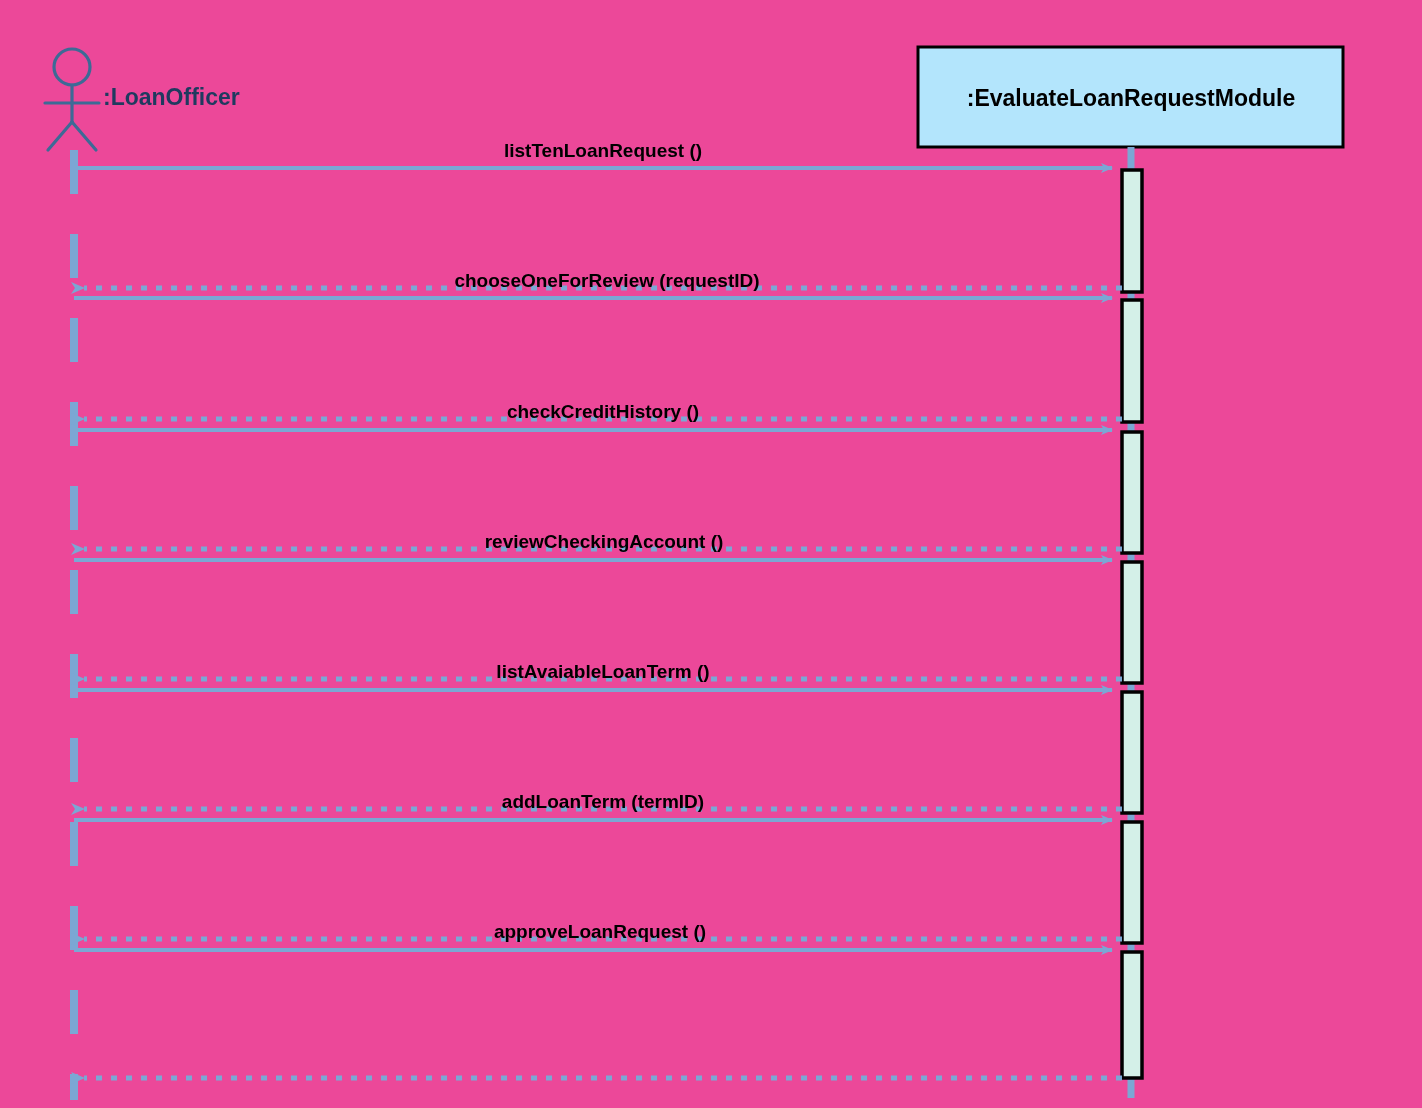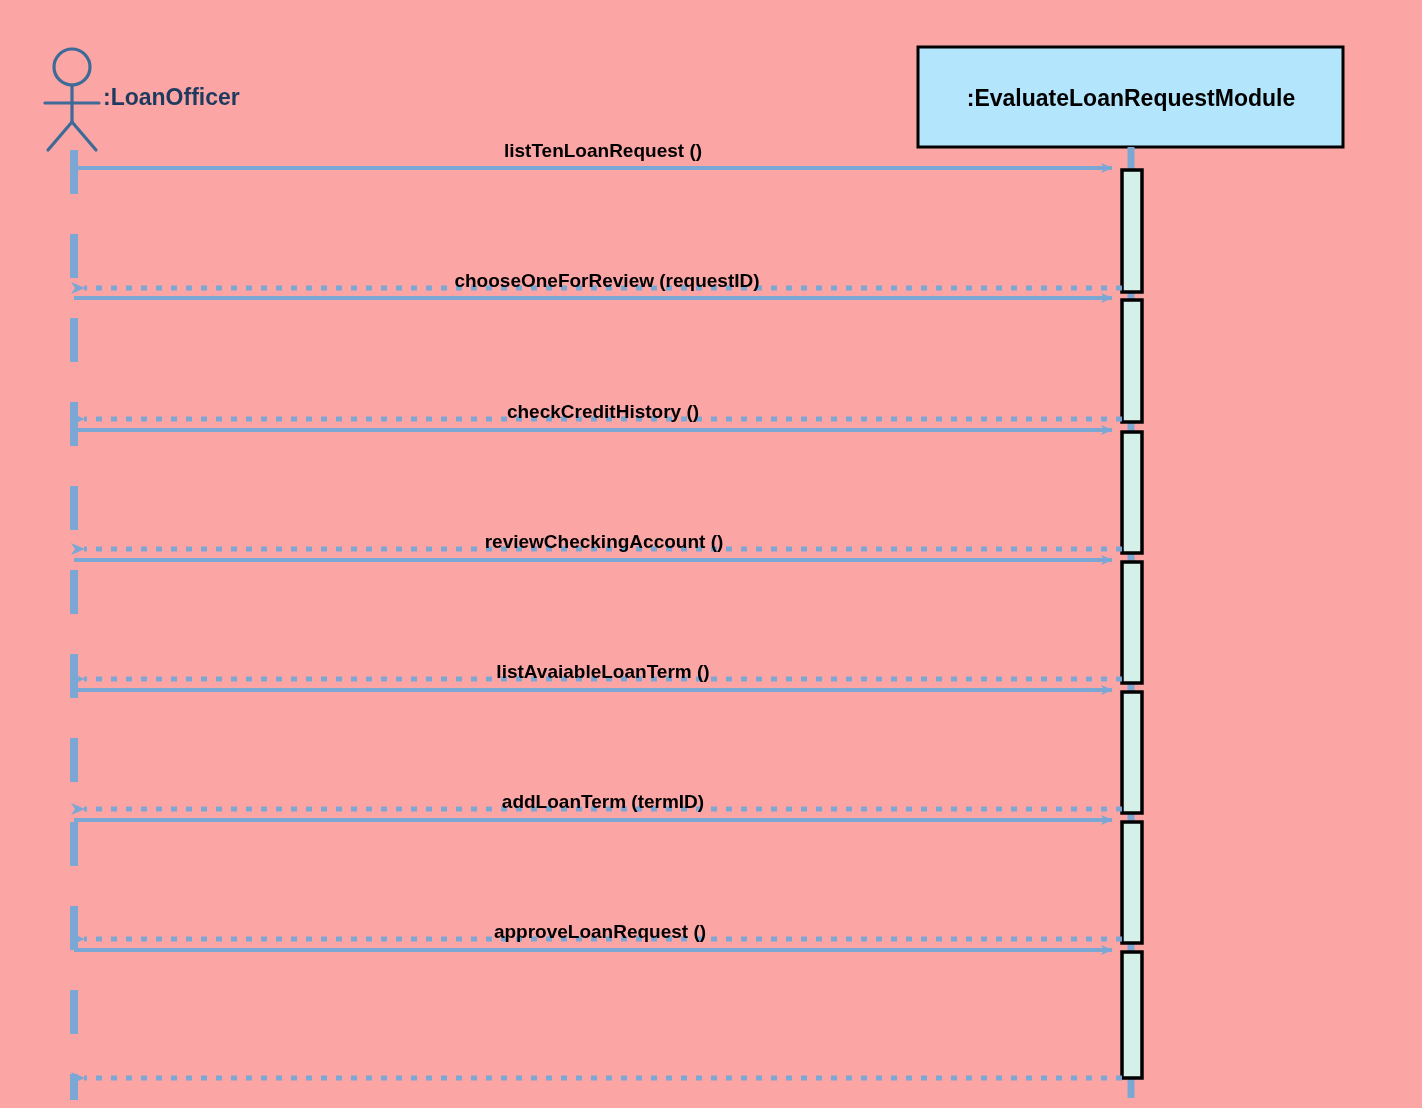--- a/index.html
+++ b/index.html
@@ -14,7 +14,7 @@
     position: relative;
     width: 1422px;
     height: 1108px;
-    background: #fca5a5;
+    background: #ec4899;
     overflow: hidden;
   }
   #seq-svg {

